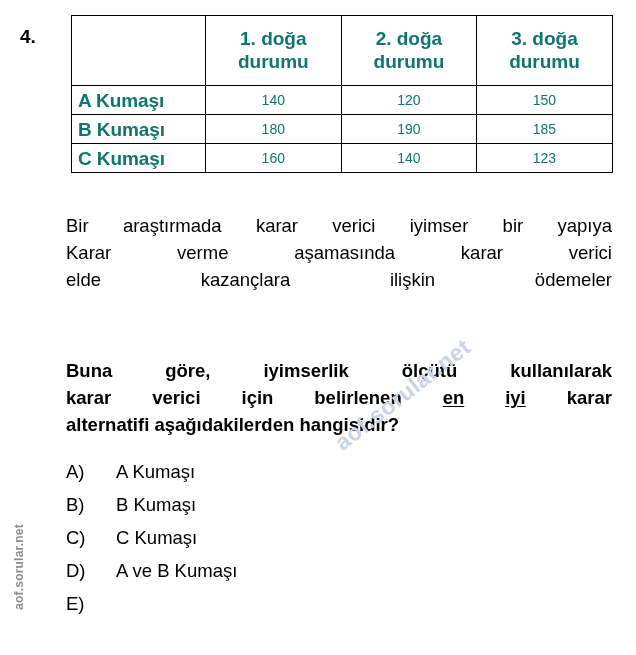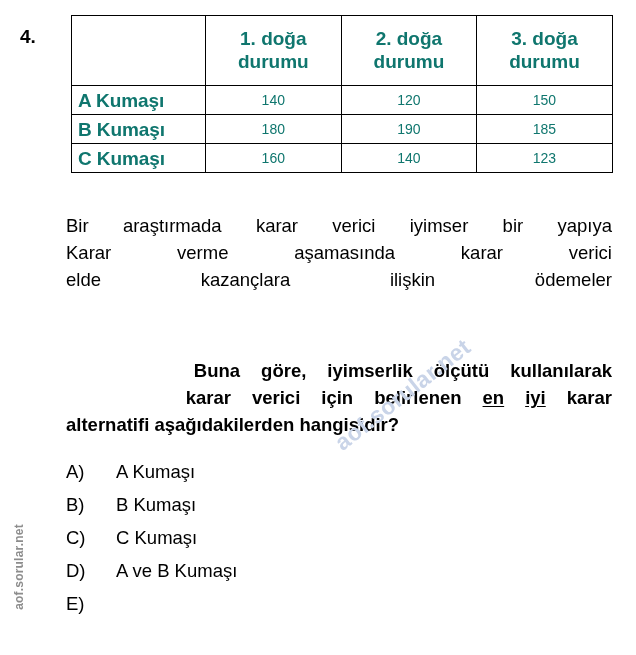--- a/index.html
+++ b/index.html
@@ -121,7 +121,7 @@
   }
   .question-bold > .line.justified {
     display: flex;
-    justify-content: flex-end;
+    justify-content: space-between;
     gap: 21px;
   }
   .underline-em {

